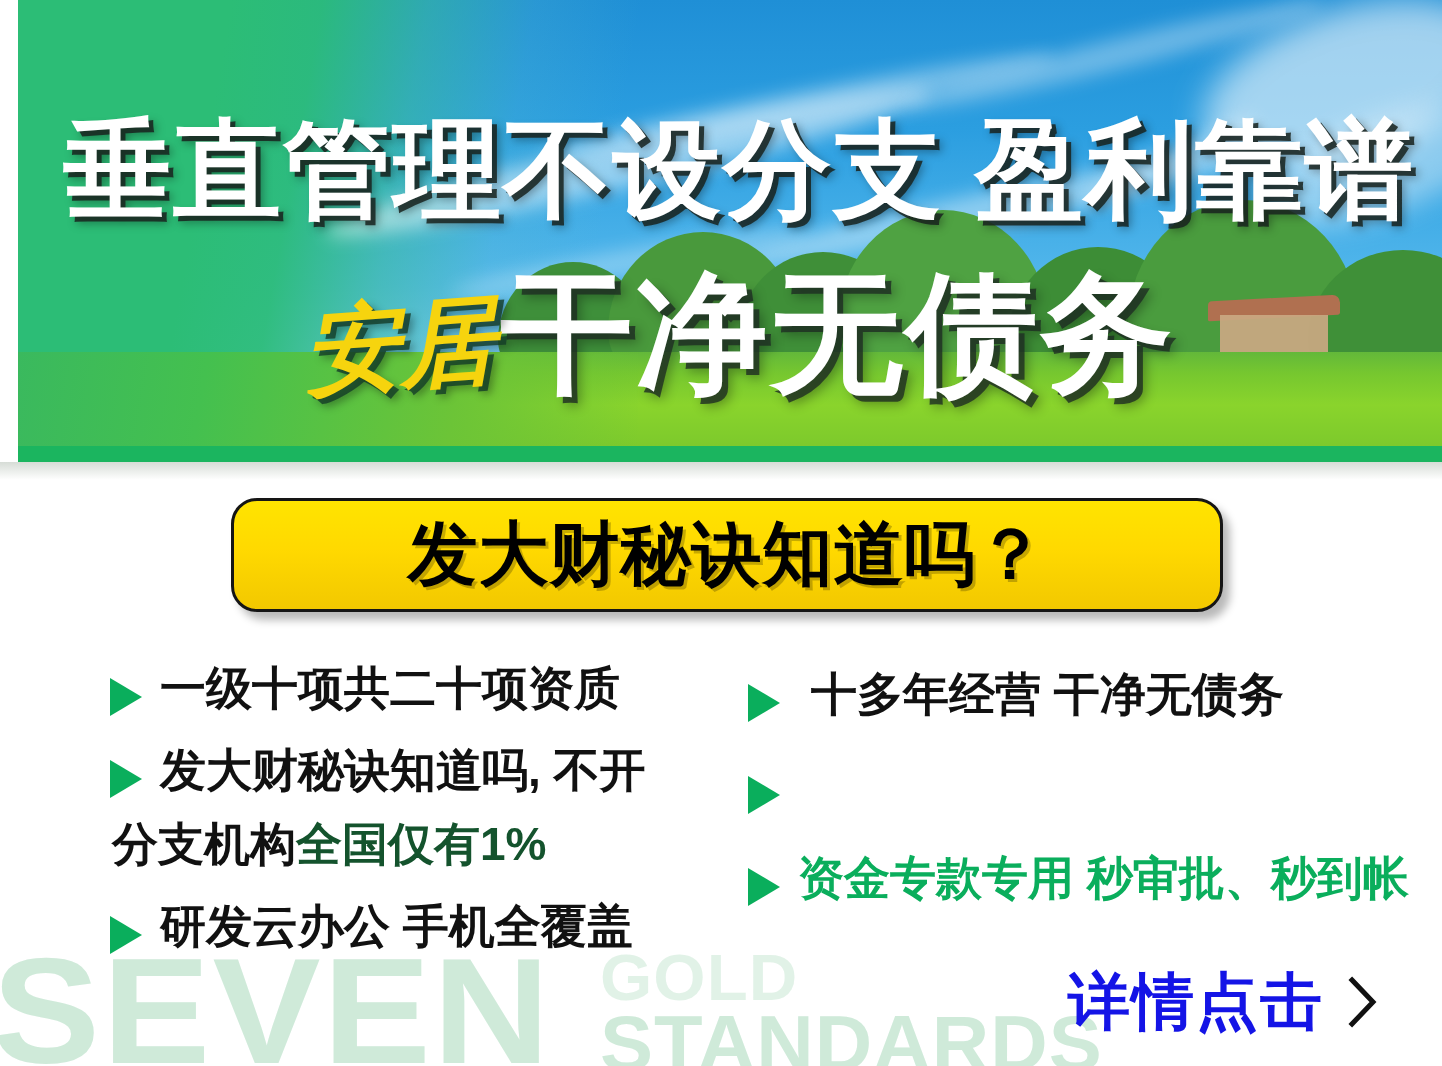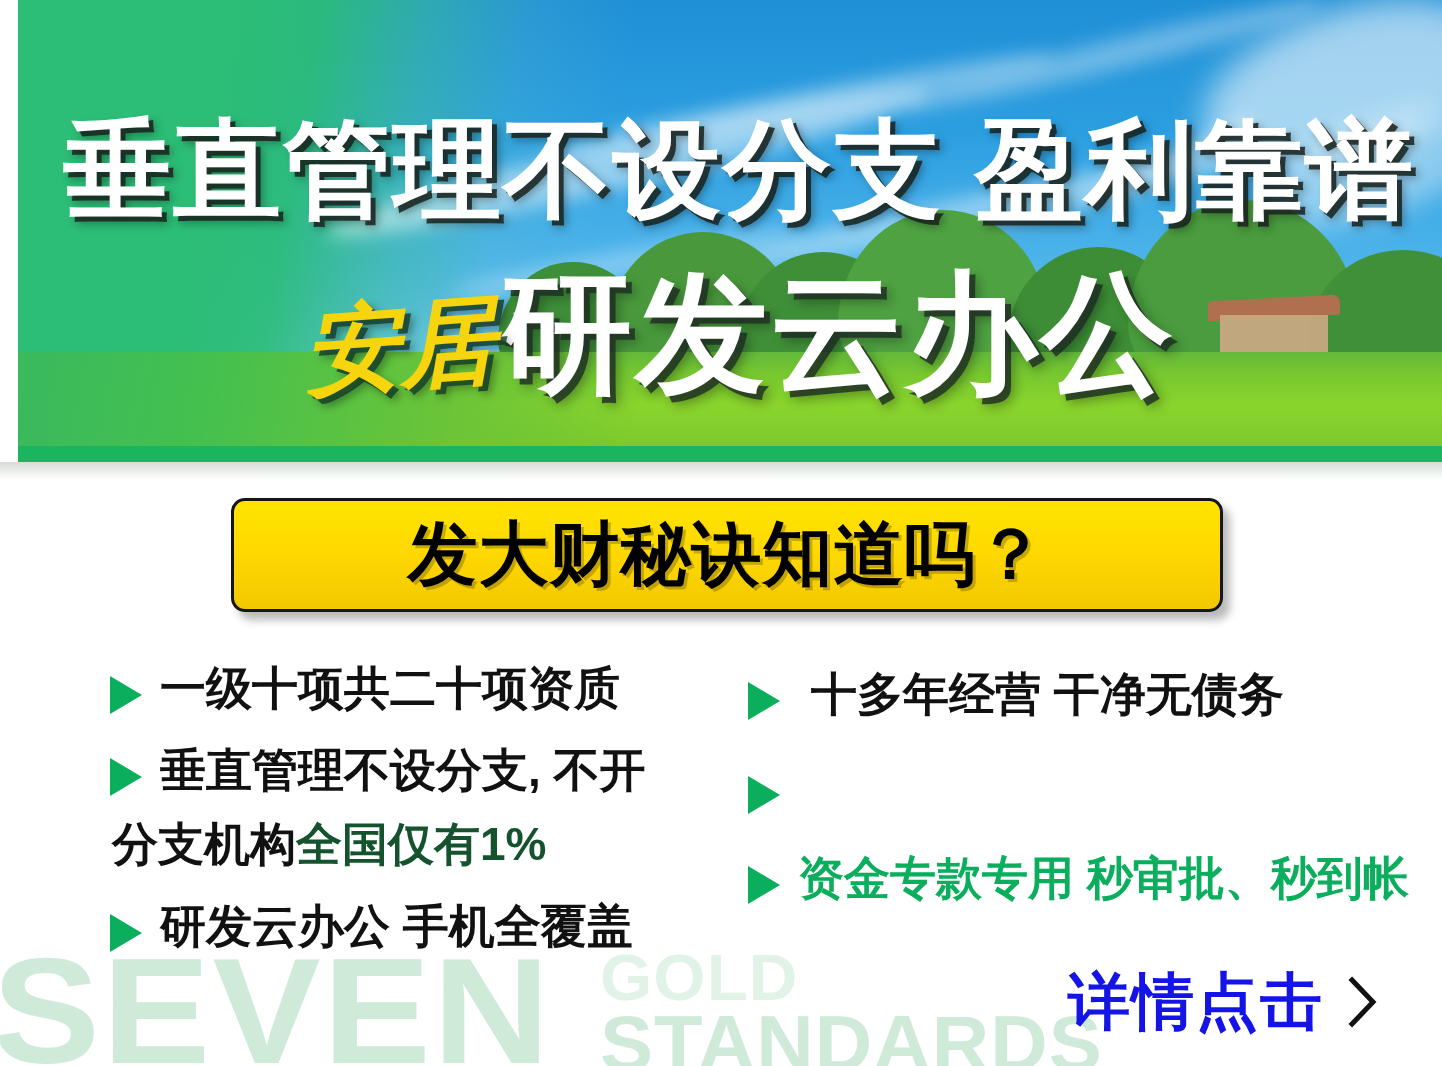--- a/index.html
+++ b/index.html
@@ -166,7 +166,7 @@
 
     <div class="headline2">
       <span class="brand-script">安居</span>
-      <span class="headline2-main">研发云办公</span>
+      <span class="headline2-main">干净无债务</span>
     </div>
   </div>
   <div class="hero-shade"></div>

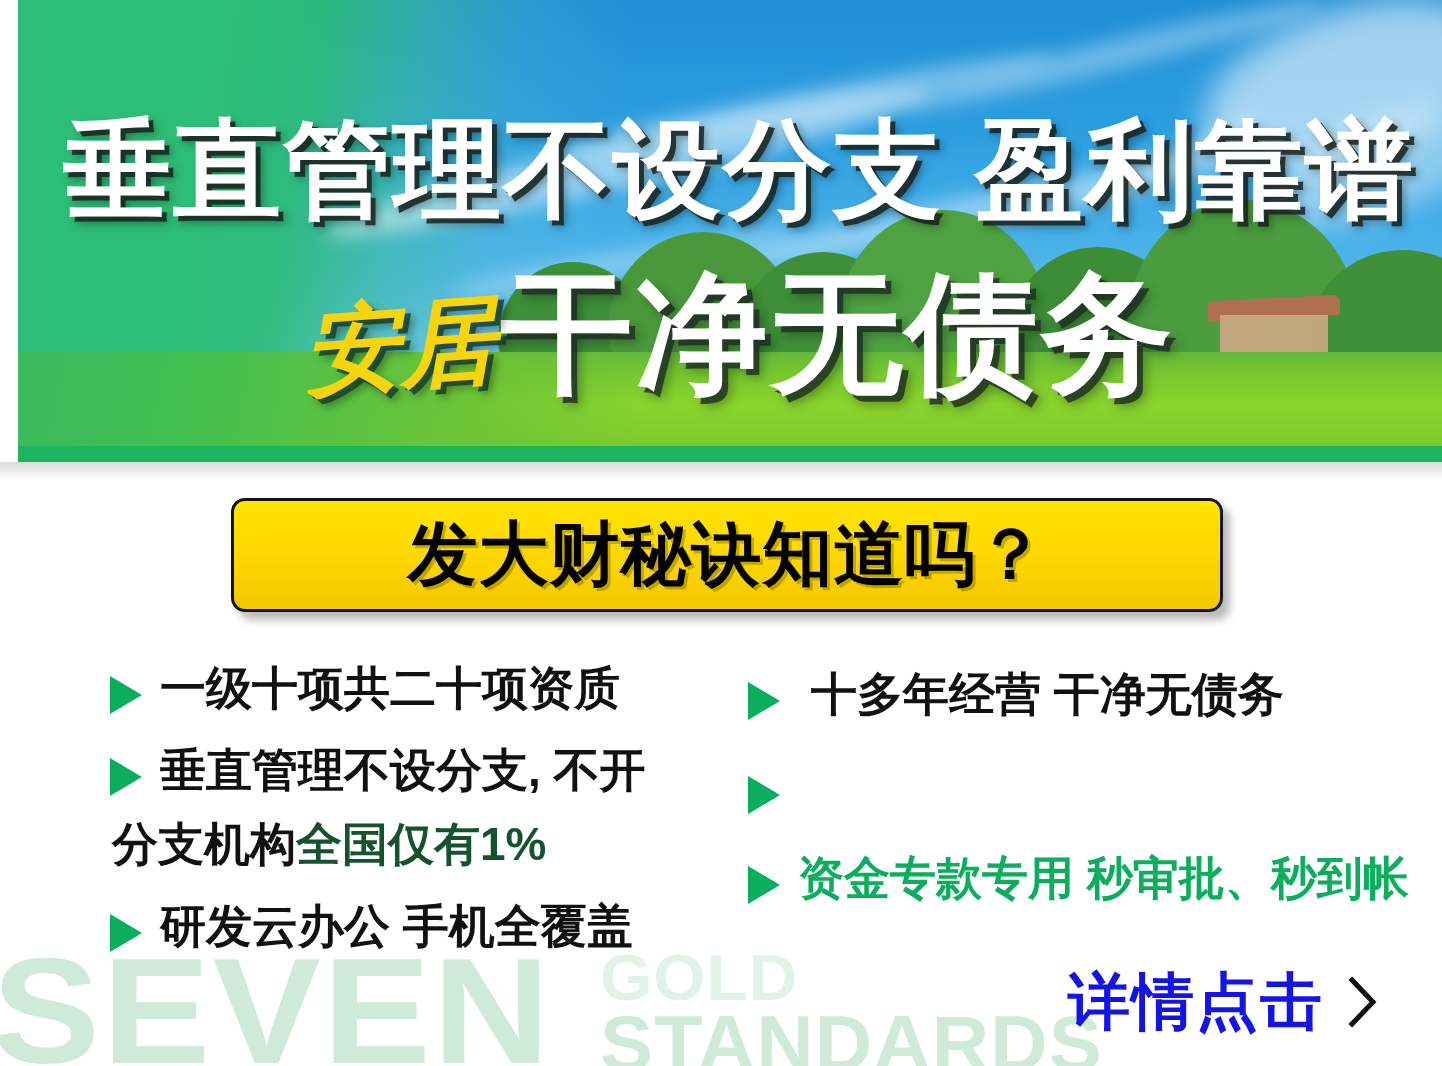--- a/index.html
+++ b/index.html
@@ -71,7 +71,7 @@
   .yellow-banner{
     position:absolute;left:231px;top:498px;width:986px;height:108px;
     background:linear-gradient(180deg,#FFE400 0%,#FFD900 45%,#F2C800 100%);
-    border:3px solid #151515;border-radius:14px;
+    border:3px solid #151515;border-radius:26px;
     box-shadow:7px 8px 9px rgba(0,0,0,.28);
     display:flex;align-items:center;justify-content:center;
   }

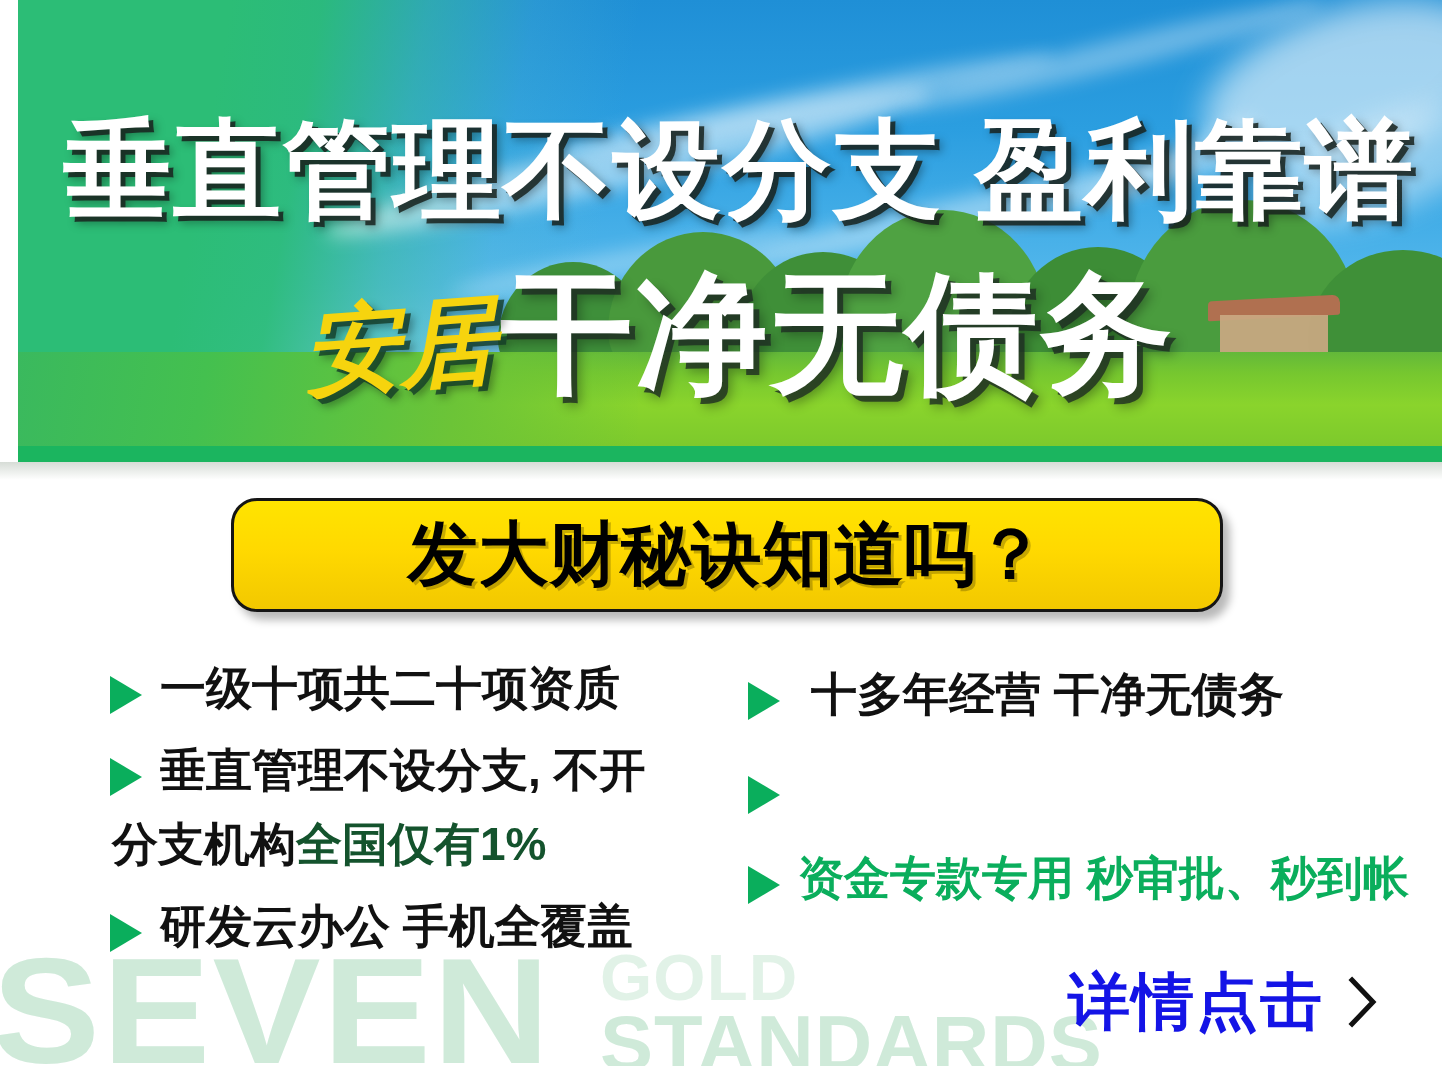--- a/index.html
+++ b/index.html
@@ -85,7 +85,7 @@
   .col{position:absolute;top:0;}
   .col-left{left:62px;width:640px;}
   .col-right{left:700px;width:720px;}
-  .bullet{display:flex;align-items:center;margin-bottom:26px;padding-left:48px;}
+  .bullet{display:flex;align-items:flex-end;margin-bottom:26px;padding-left:48px;}
   .tri{
     flex:0 0 auto;width:0;height:0;margin-top:14px;margin-right:18px;
     border-top:19px solid transparent;border-bottom:19px solid transparent;

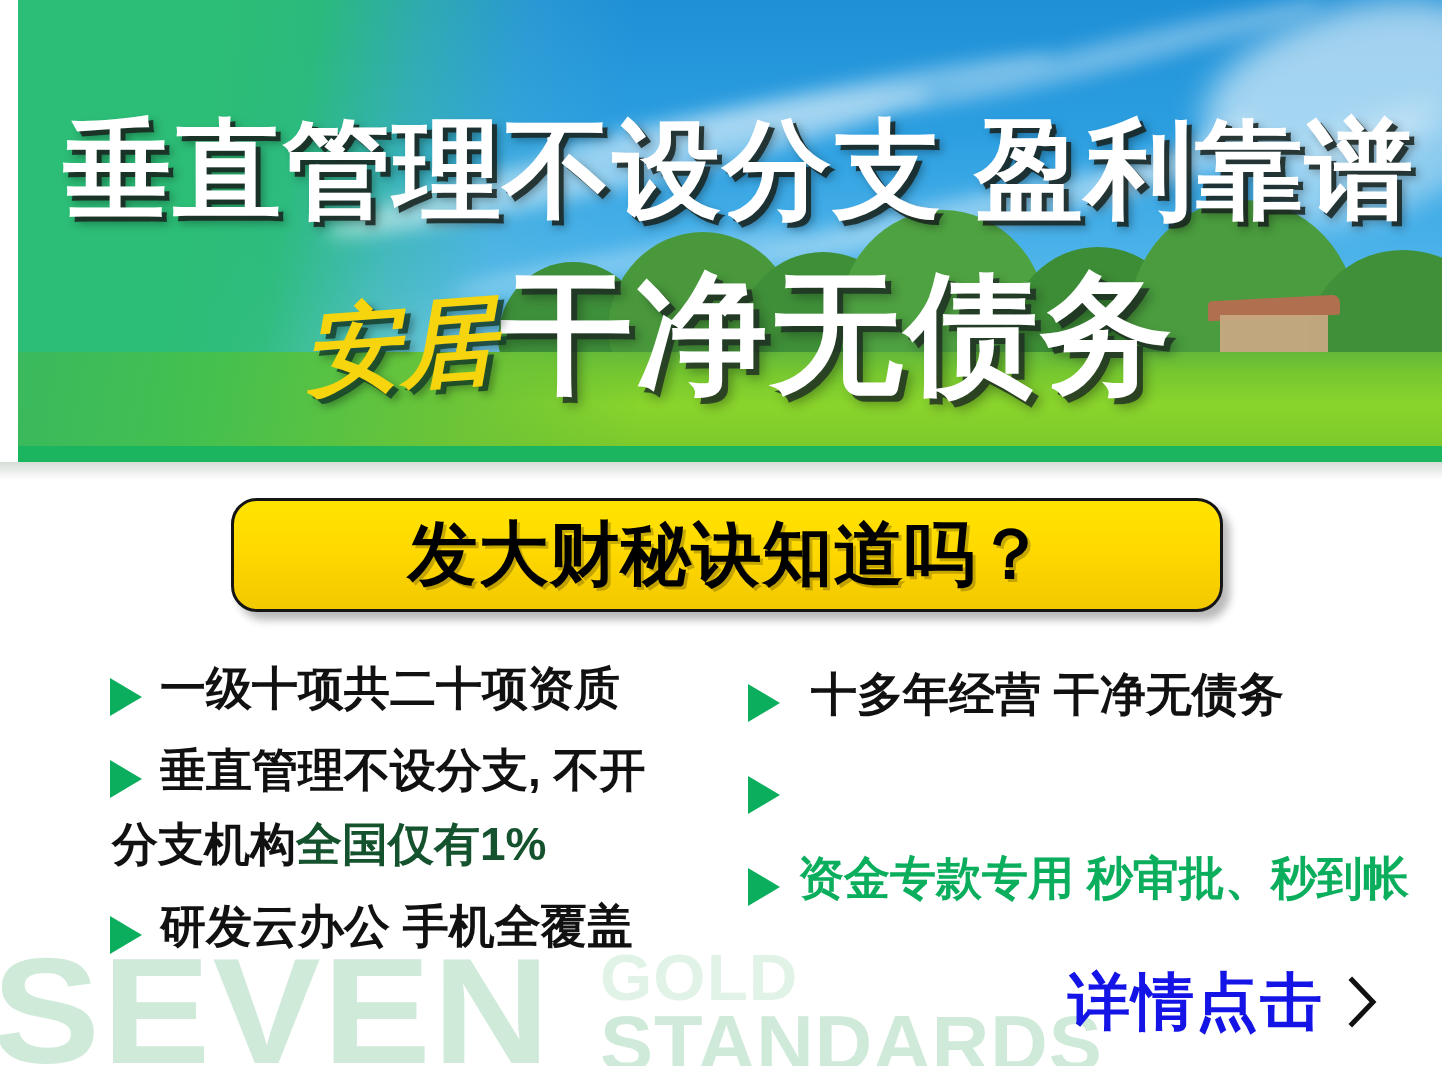--- a/index.html
+++ b/index.html
@@ -186,7 +186,7 @@
 
       <div class="bullet b-l2">
         <span class="tri"></span>
-        <span class="btxt">垂直管理不设分支, 不开</span>
+        <span class="btxt">发大财秘诀知道吗, 不开</span>
       </div>
       <div class="bullet-sub" style="margin-bottom:26px;">
         <span>分支机构</span><span class="hl-green">全国仅有1%</span>

